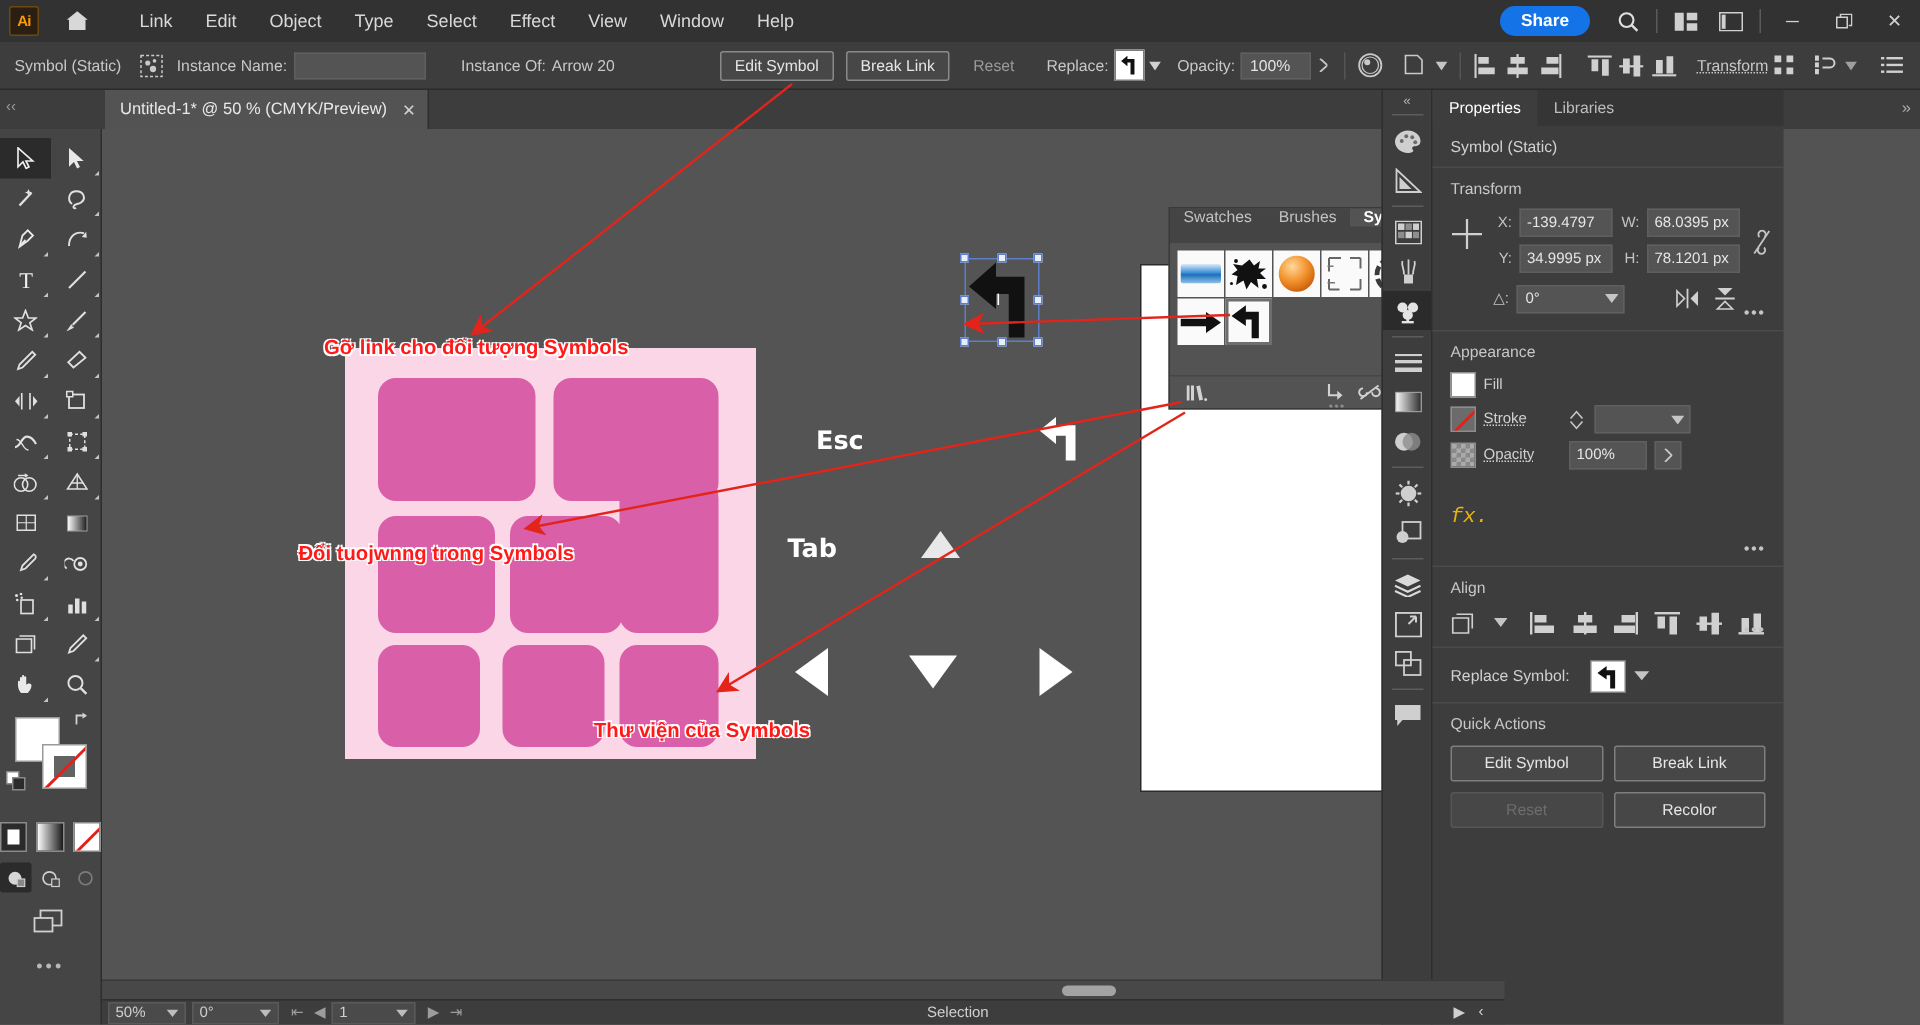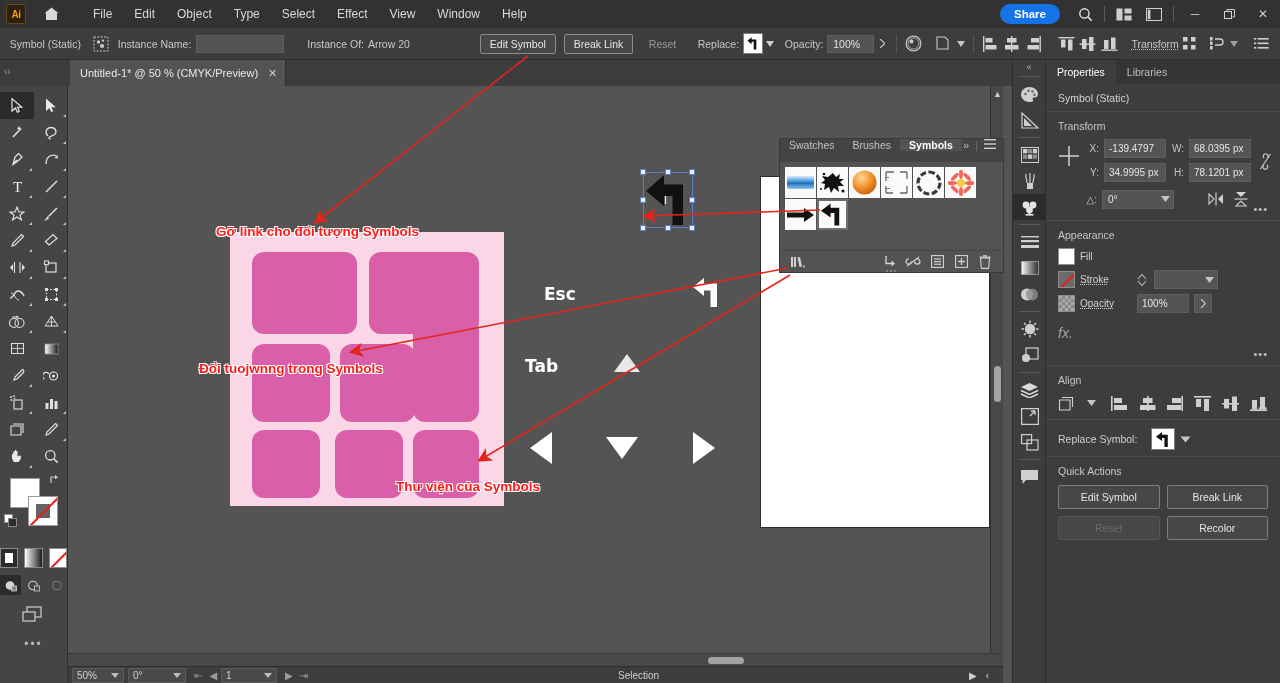--- a/index.html
+++ b/index.html
@@ -12,7 +12,7 @@
     color: #d6d6d6;
     -webkit-font-smoothing: antialiased;
   }
-  #app { position: relative; width: 1280px; height: 683px; }
+  #app { position: relative; width: 1189px; height: 683px; }
 
   
   .menubar {

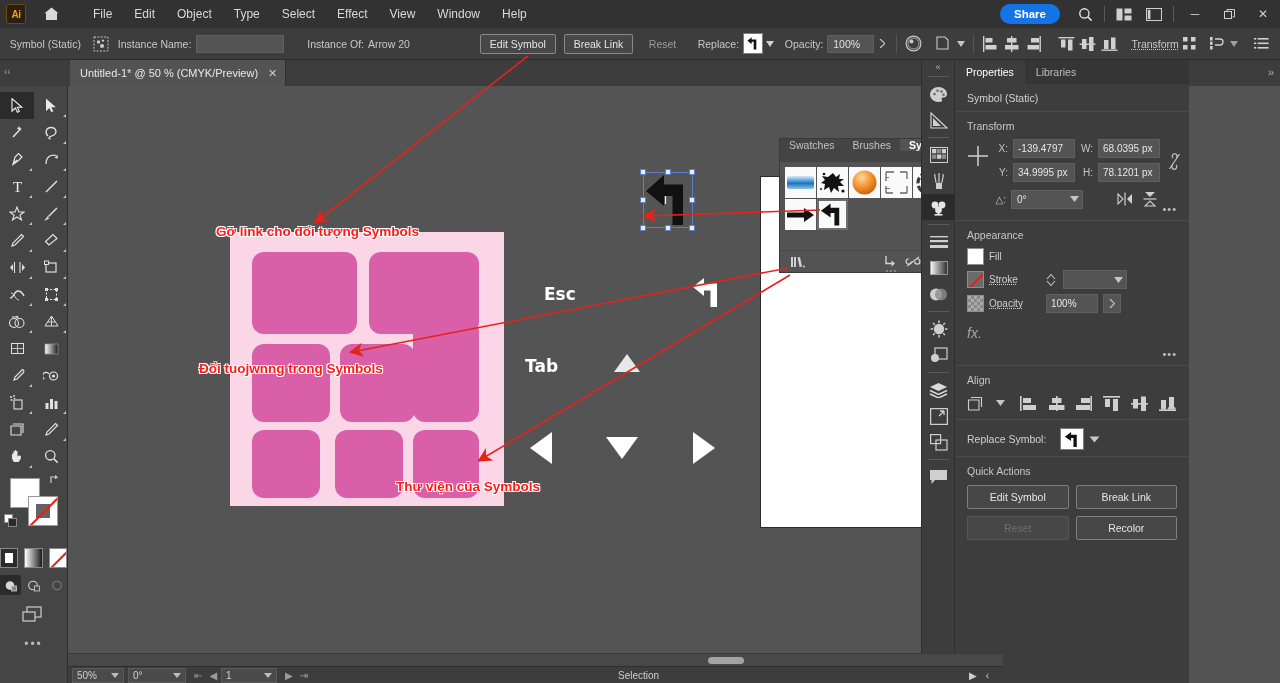--- a/index.html
+++ b/index.html
@@ -361,7 +361,7 @@
       </svg>
     </div>
     <div class="menu-items">
-      <div>File</div>
+      <div>Link</div>
       <div>Edit</div>
       <div>Object</div>
       <div>Type</div>

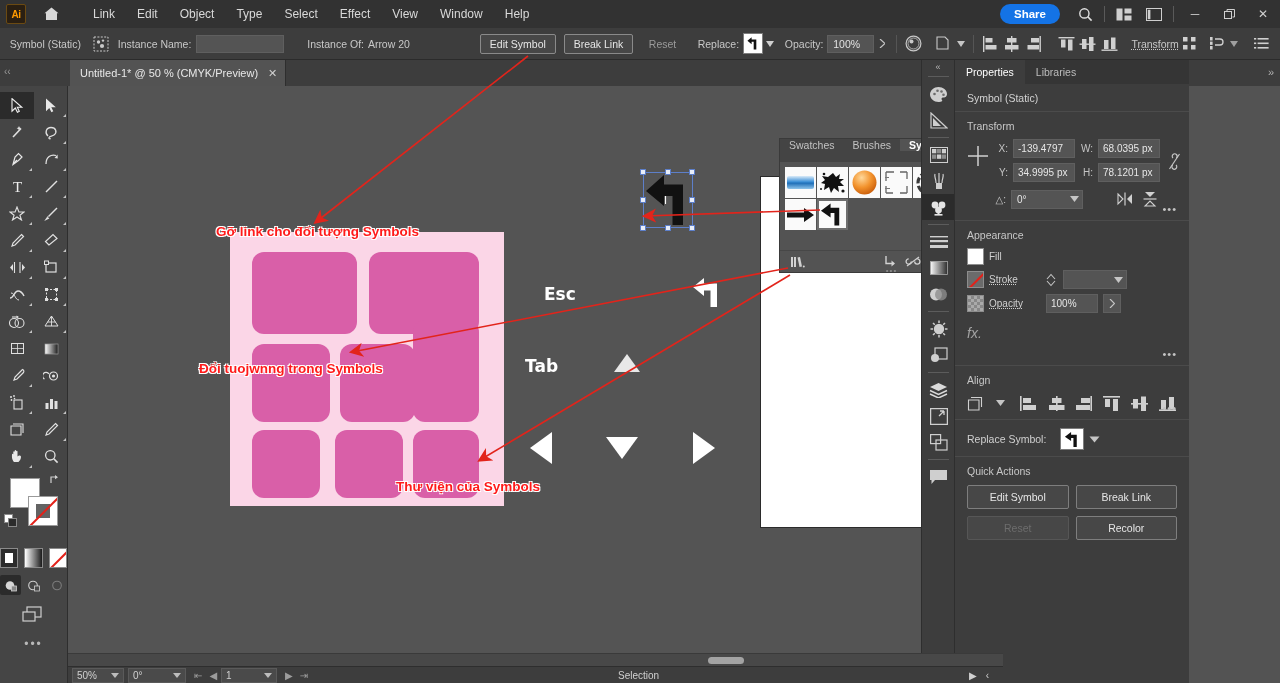--- a/index.html
+++ b/index.html
@@ -1239,7 +1239,7 @@
             </svg>
         </div>
       </div>
-      <div style="margin-top:12px;font-style:italic;font-family:Liberation Sans, sans-serif;font-size:14px;color:#a3a3a3">fx.</div>
+      <div style="margin-top:24px;font-style:italic;font-family:Liberation Mono, monospace;font-size:14px;color:#eab308">fx.</div>
       <div class="dots-r" style="bottom:5px">•••</div>
     </div>
 

